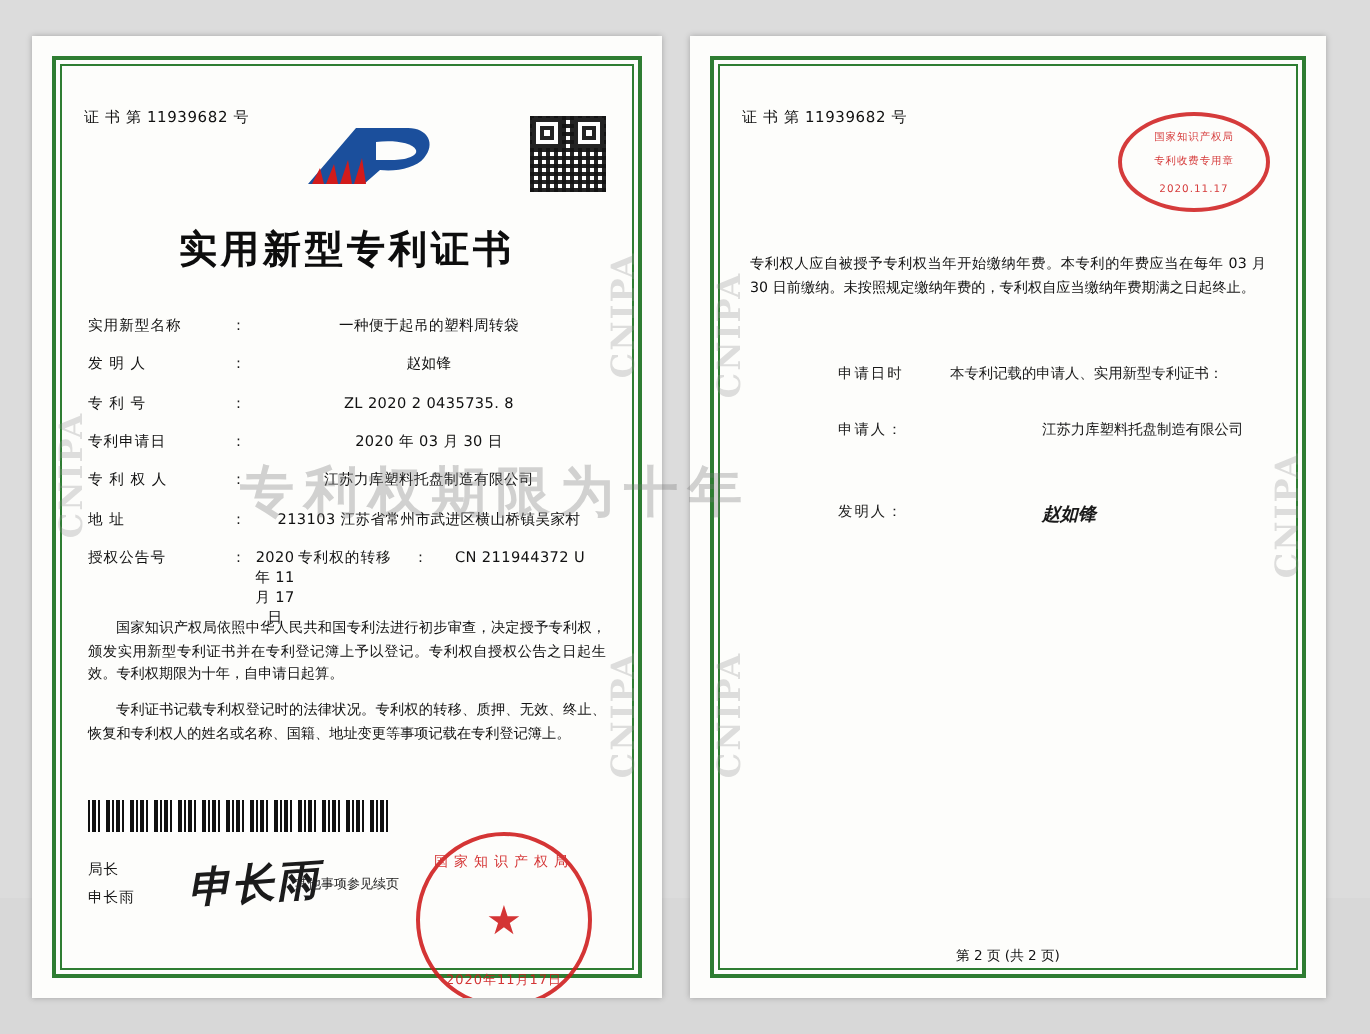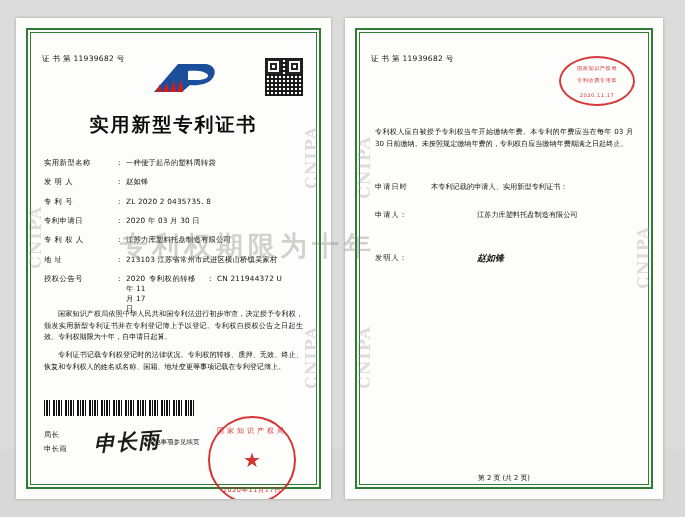--- a/index.html
+++ b/index.html
@@ -126,6 +126,7 @@
     flex: 1 1 auto;
     color: #111;
     letter-spacing: 0.2px;
+    text-align: center;
   }
 
   .paragraphs {

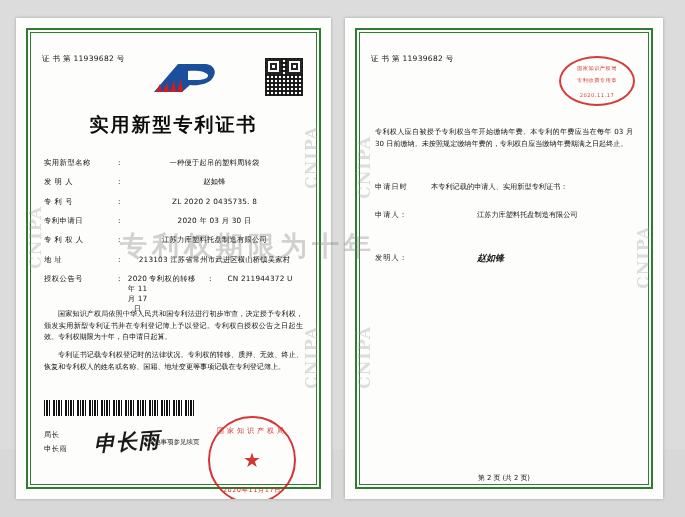--- a/index.html
+++ b/index.html
@@ -261,8 +261,9 @@
   }
   .right-row {
     display: flex;
-    align-items: center;
+    align-items: flex-start;
     margin-bottom: 14px;
+    margin-left: 44px;
   }
   .right-label {
     width: 56px;

